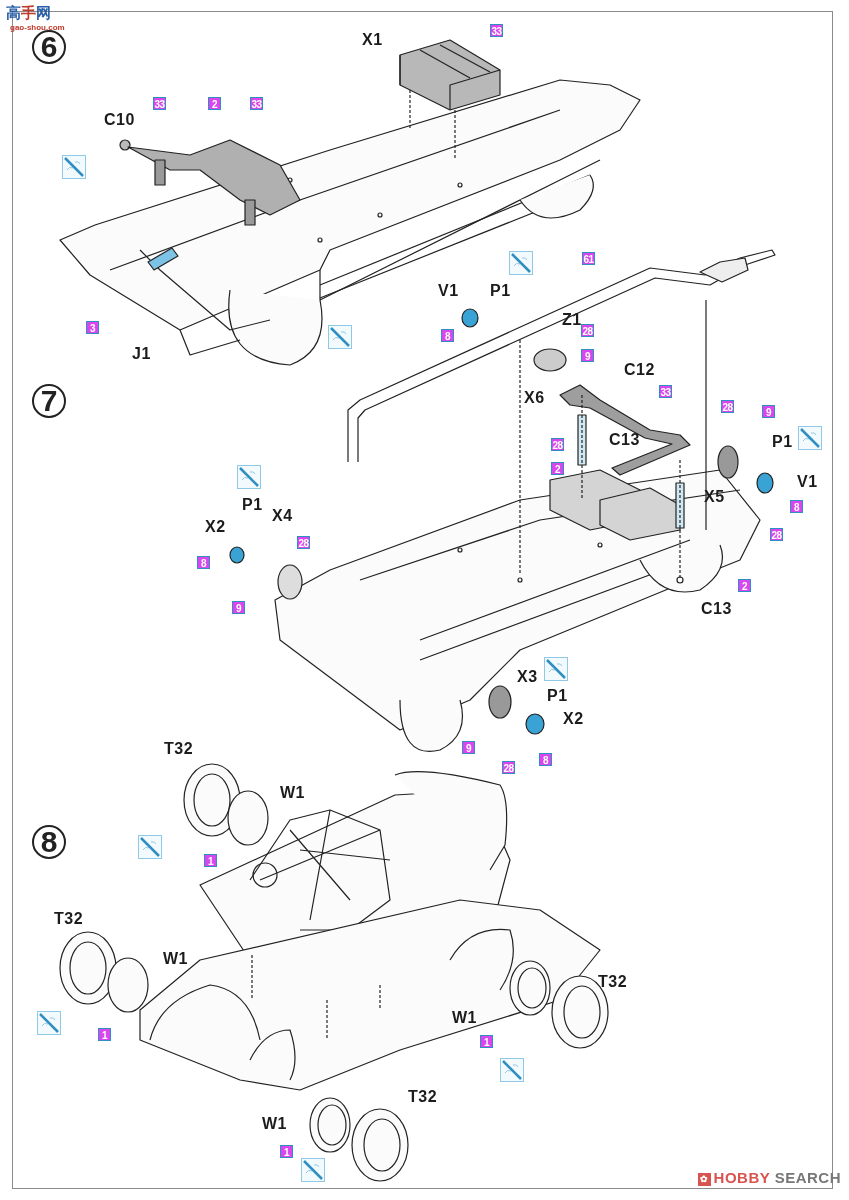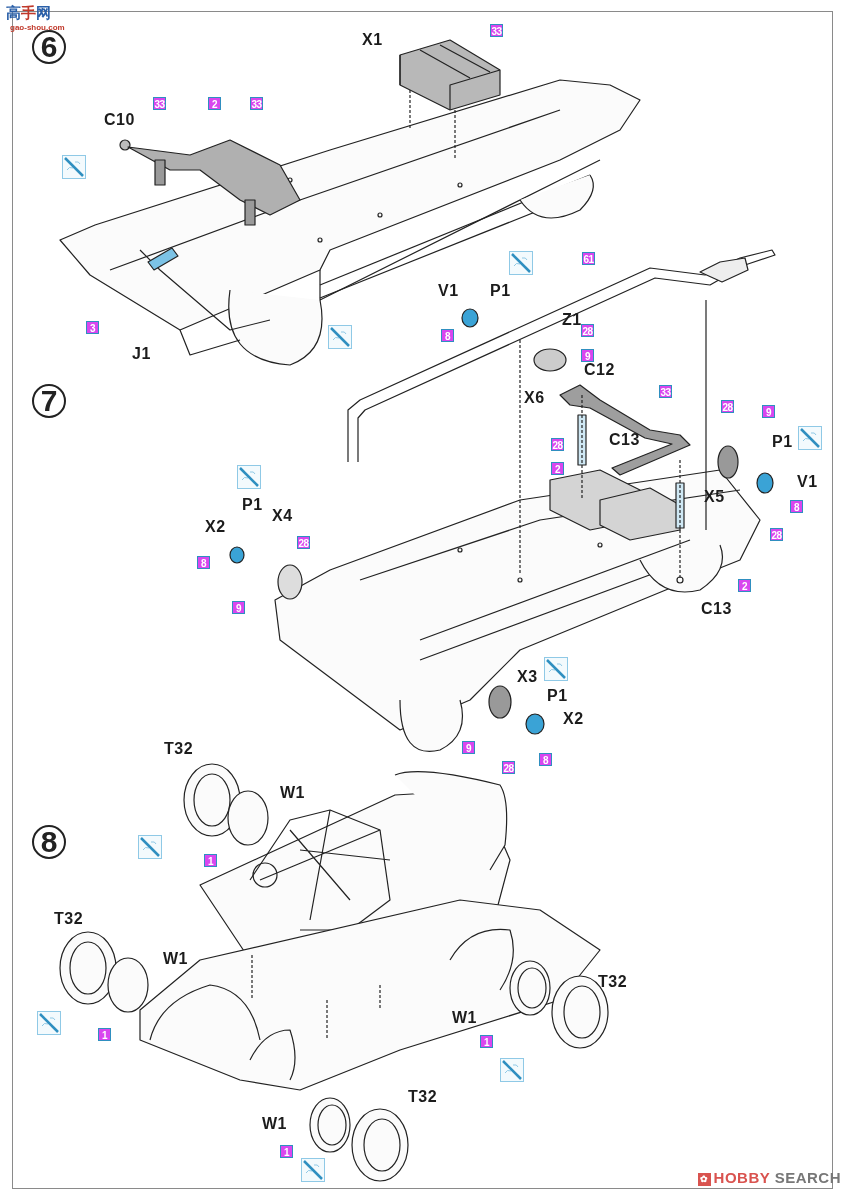--- a/index.html
+++ b/index.html
@@ -170,7 +170,7 @@
 <div class="lbl" style="left:490px;top:283px;">P1</div>
 <div class="lbl" style="left:562px;top:268px;margin-top:44px;">Z1</div>
 <div class="lbl" style="left:524px;top:390px;">X6</div>
-<div class="lbl" style="left:584px;top:362px;">C12</div>
+<div class="lbl" style="left:624px;top:362px;">C12</div>
 <div class="lbl" style="left:609px;top:432px;">C13</div>
 <div class="lbl" style="left:701px;top:601px;">C13</div>
 <div class="lbl" style="left:772px;top:434px;">P1</div>

